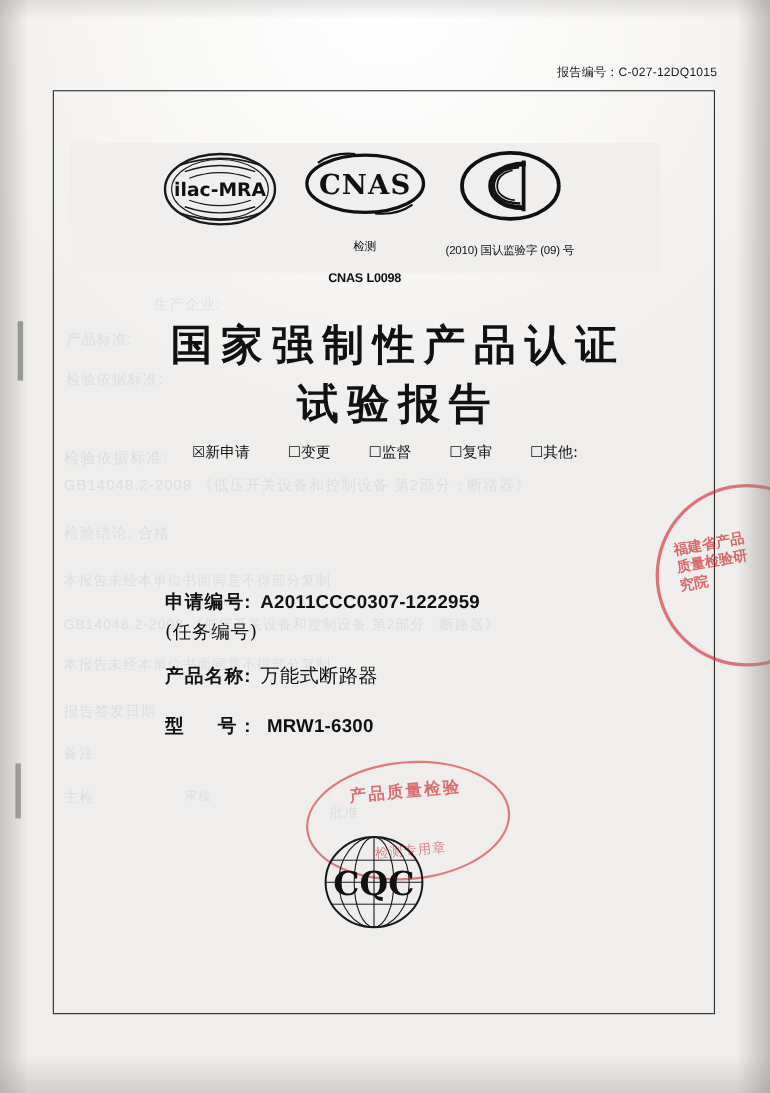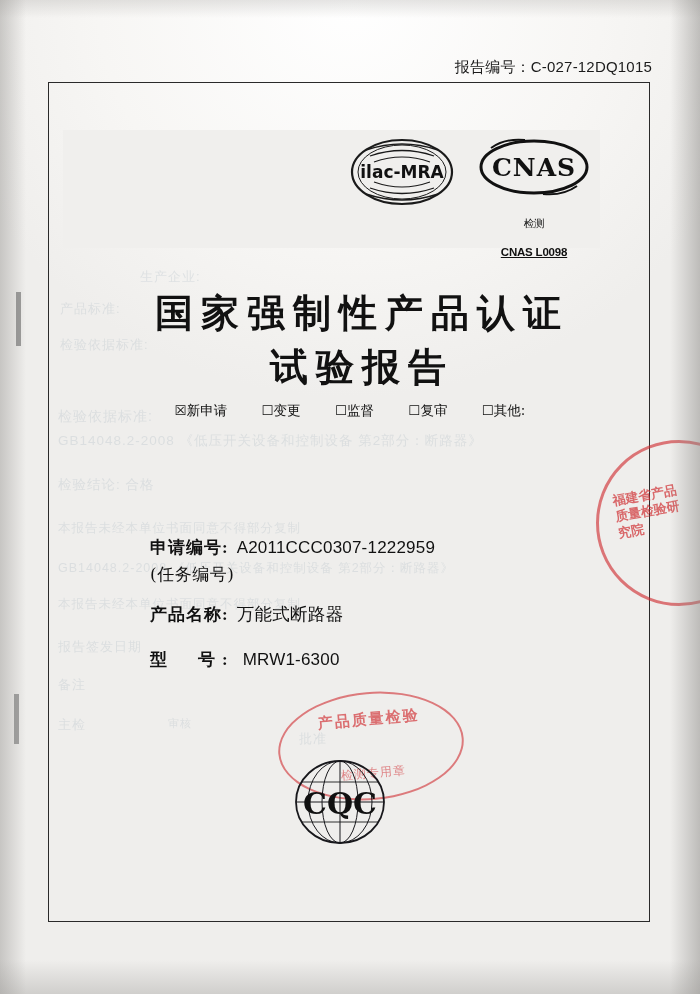--- a/index.html
+++ b/index.html
@@ -76,7 +76,7 @@
     right: 48px;
     top: 58px;
     font-family: "Liberation Sans", sans-serif;
-    font-size: 15px;
+    font-size: 11px;
     color: #1b1b1b;
     letter-spacing: 0.2px;
     white-space: nowrap;

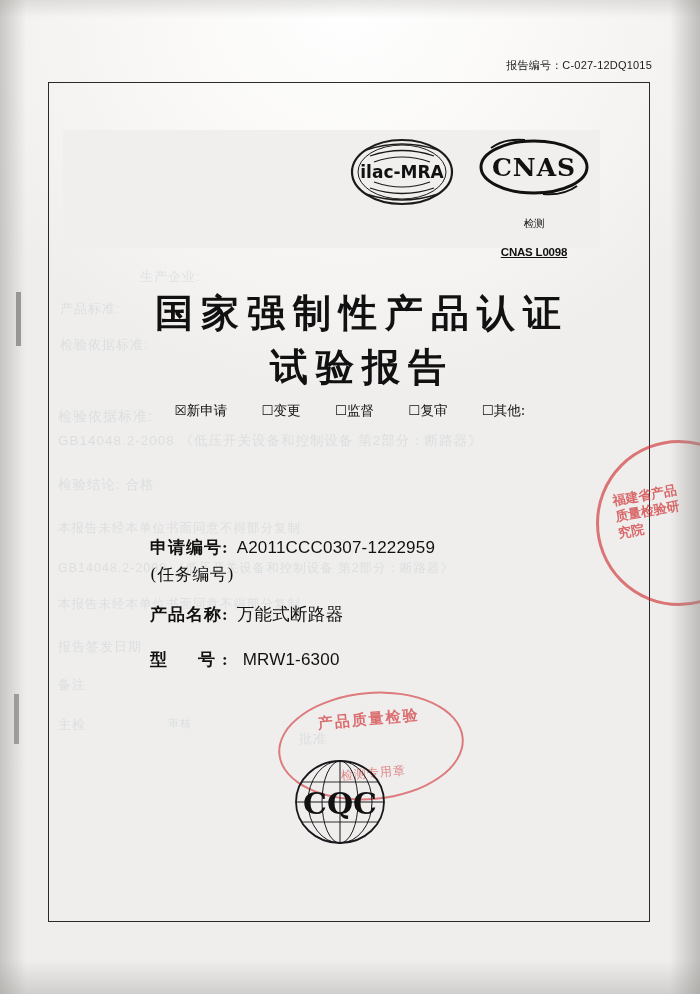--- a/index.html
+++ b/index.html
@@ -103,7 +103,7 @@
     background: #f0efed;
     display: flex;
     align-items: flex-start;
-    justify-content: flex-end;
+    justify-content: center;
     padding-top: 6px;
     box-sizing: border-box;
   }

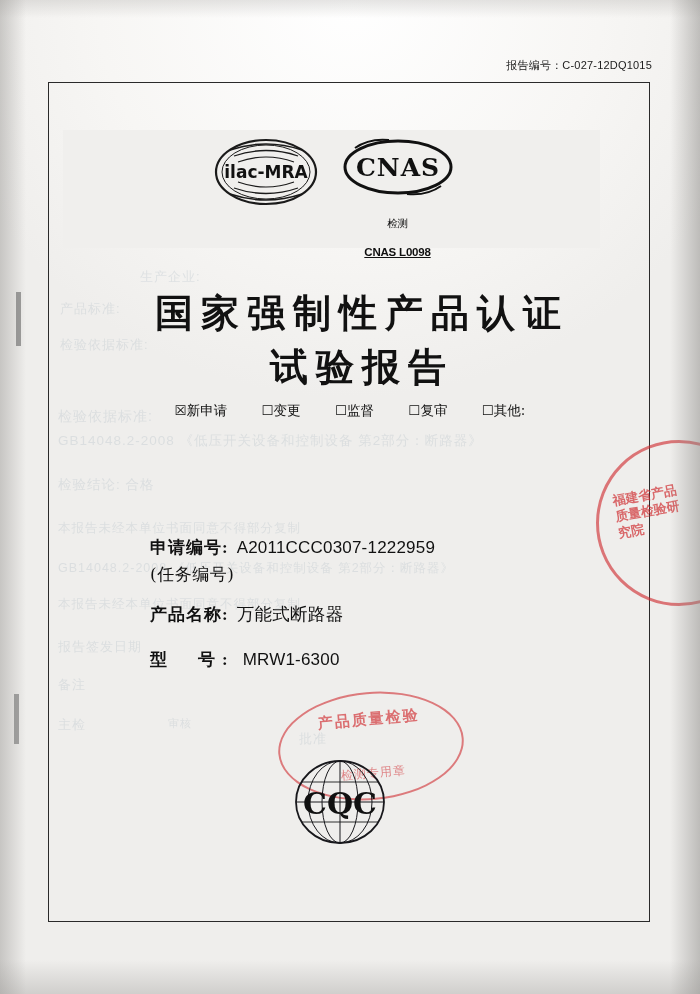--- a/index.html
+++ b/index.html
@@ -332,6 +332,16 @@
       <div class="logo-caption bold">CNAS L0098</div>
     </div>
 
+    <div class="logo-cell">
+      <svg width="96" height="66" viewBox="0 0 96 66">
+        <ellipse cx="48" cy="33" rx="44" ry="30" fill="none" stroke="#111" stroke-width="3.4"></ellipse>
+        <path d="M62 13 C42 13 30 22 30 33 C30 44 42 53 60 53" fill="none" stroke="#111" stroke-width="4.4"></path>
+        <path d="M56 16 C40 17 33 24 33 33 C33 42 42 49 57 49" fill="none" stroke="#111" stroke-width="2.2"></path>
+        <path d="M50 19 C40 21 36 26 36 33 C36 40 42 45 52 46" fill="none" stroke="#111" stroke-width="1.6"></path>
+        <path d="M60 10 L60 56" stroke="#111" stroke-width="3.4"></path>
+      </svg>
+      <div class="logo-caption">(2010) 国认监验字 (09) 号</div>
+    </div>
 
 
   </div>

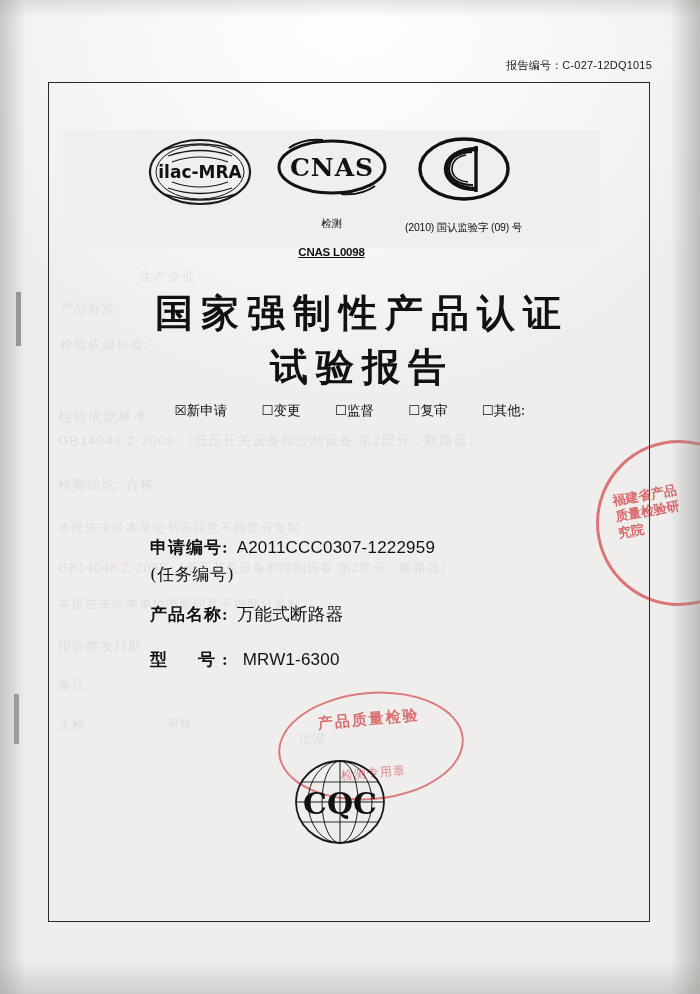--- a/index.html
+++ b/index.html
@@ -119,7 +119,7 @@
     line-height: 1.25;
     letter-spacing: -0.2px;
   }
-  .logo-caption.bold { font-weight: bold; font-size: 11.5px; text-decoration: underline; }
+  .logo-caption.bold { font-weight: bold; font-size: 11.5px; }
 
   
   #title-block {

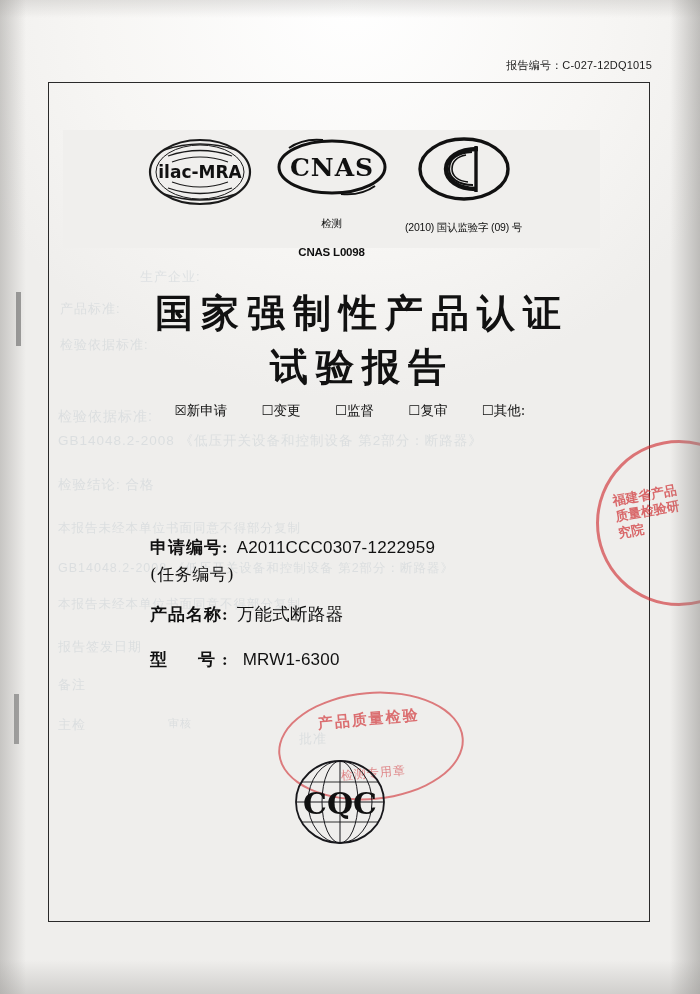--- a/index.html
+++ b/index.html
@@ -169,7 +169,7 @@
     white-space: nowrap;
   }
   .field-label {
-    font-family: Liberation Serif, serif;
+    font-family: Liberation Sans, sans-serif;
     font-size: 17px;
     font-weight: bold;
     color: #111;

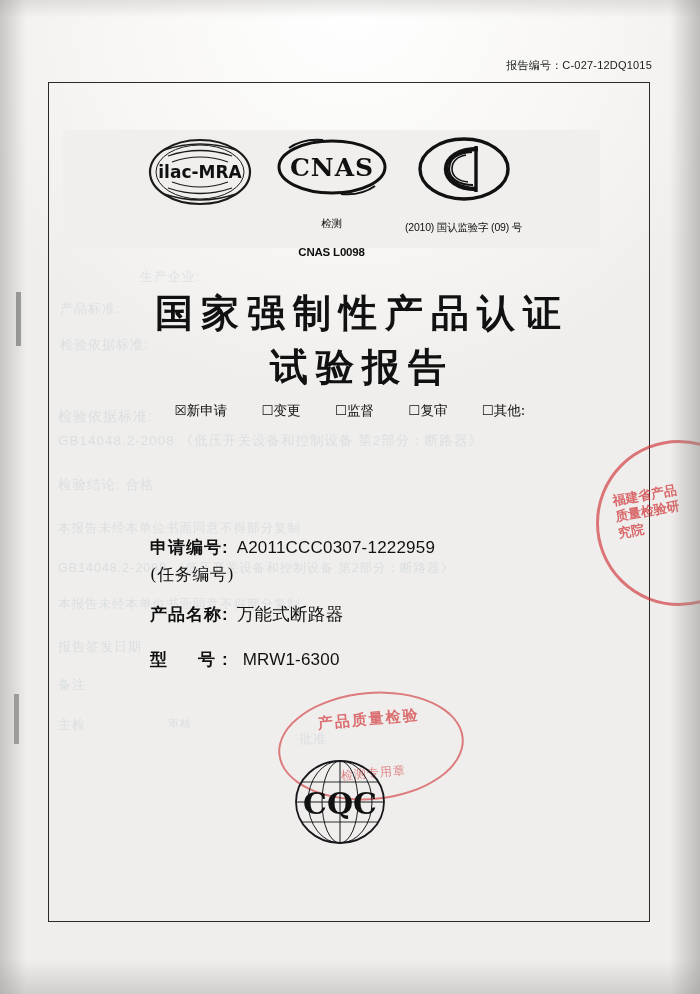--- a/index.html
+++ b/index.html
@@ -186,6 +186,7 @@
     font-family: "Liberation Sans", sans-serif;
     font-size: 17px;
     letter-spacing: 0.2px;
+    font-weight: bold;
   }
   .sub-label {
     font-family: "DejaVu Serif", serif;

